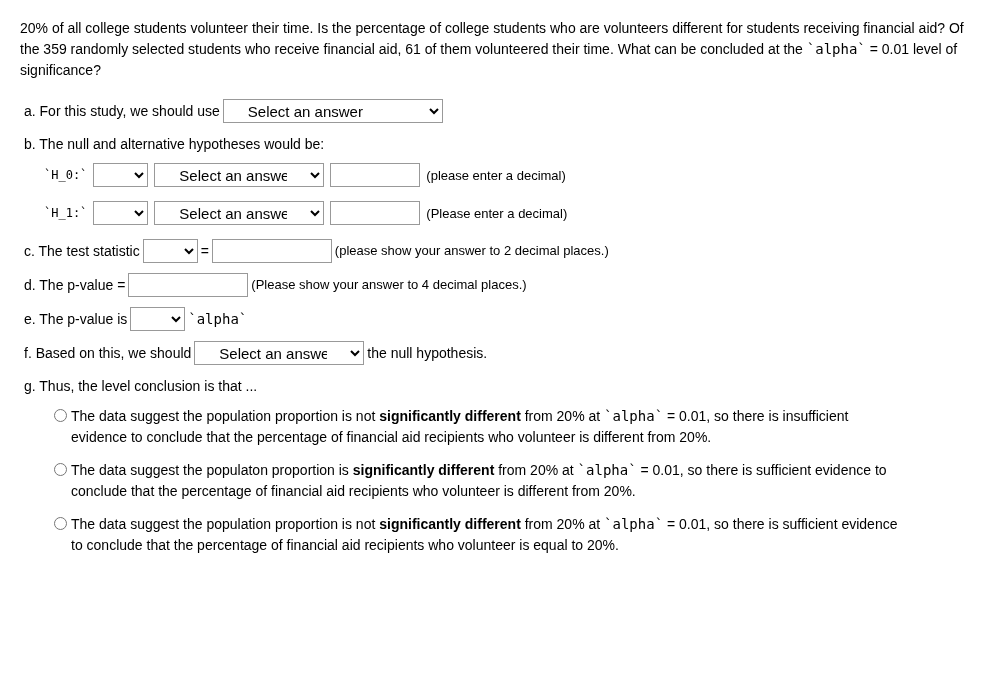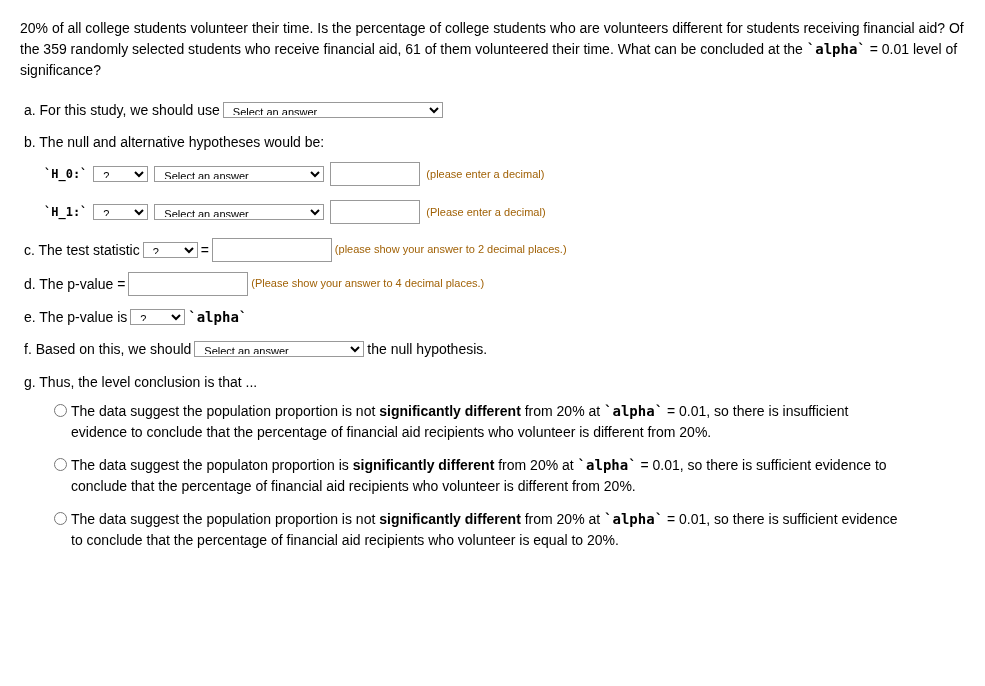--- a/index.html
+++ b/index.html
@@ -90,7 +90,6 @@
     }
     .backtick {
       font-family: monospace;
-      font-weight: bold;
     }
     .select-answer-wide {
       width: 220px;

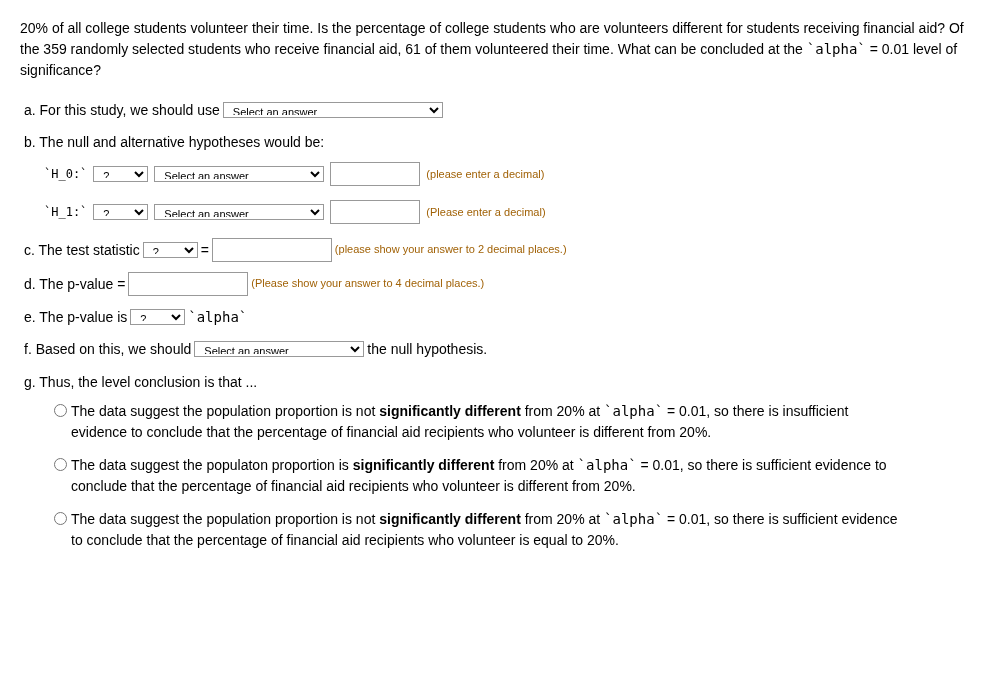--- a/index.html
+++ b/index.html
@@ -20,11 +20,11 @@
       margin-bottom: 10px;
     }
     select {
-      font-size: 11px;
-      padding: 2px 5px;
+      font-size: 15px;
+      padding: 2px 20px;
       border: 1px solid #999;
       background: #fff;
-      height: 16px;
+      height: 24px;
     }
     input[type="text"] {
       font-size: 13px;

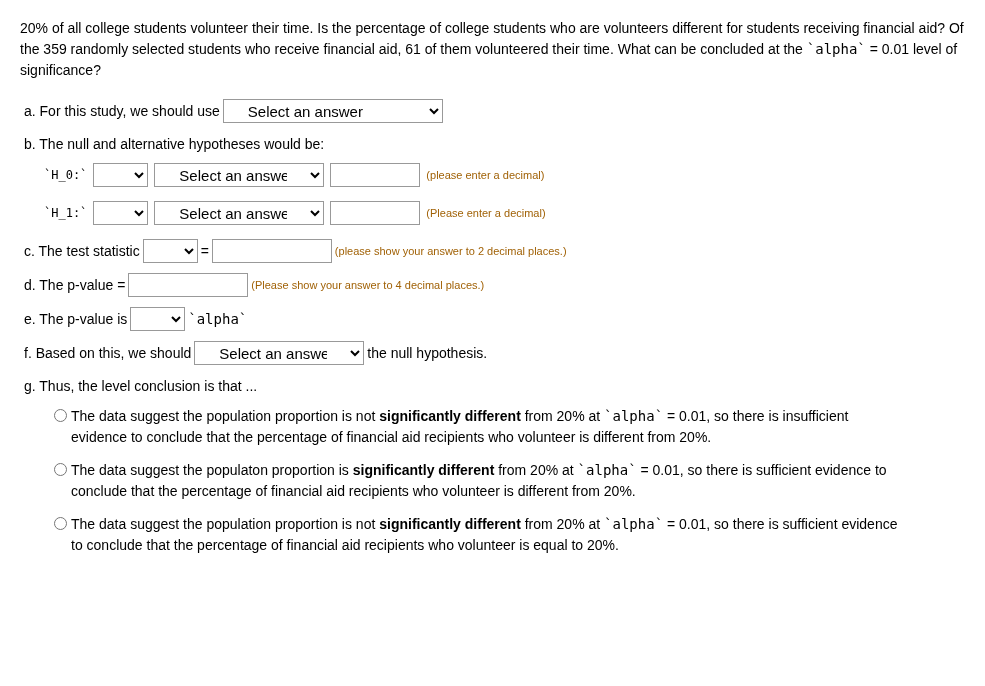--- a/index.html
+++ b/index.html
@@ -53,8 +53,8 @@
       min-width: 40px;
     }
     .hint-text {
-      font-size: 11px;
-      color: #a16207;
+      font-size: 13px;
+      color: #000000;
     }
     .parts-block {
       margin-left: 4px;

